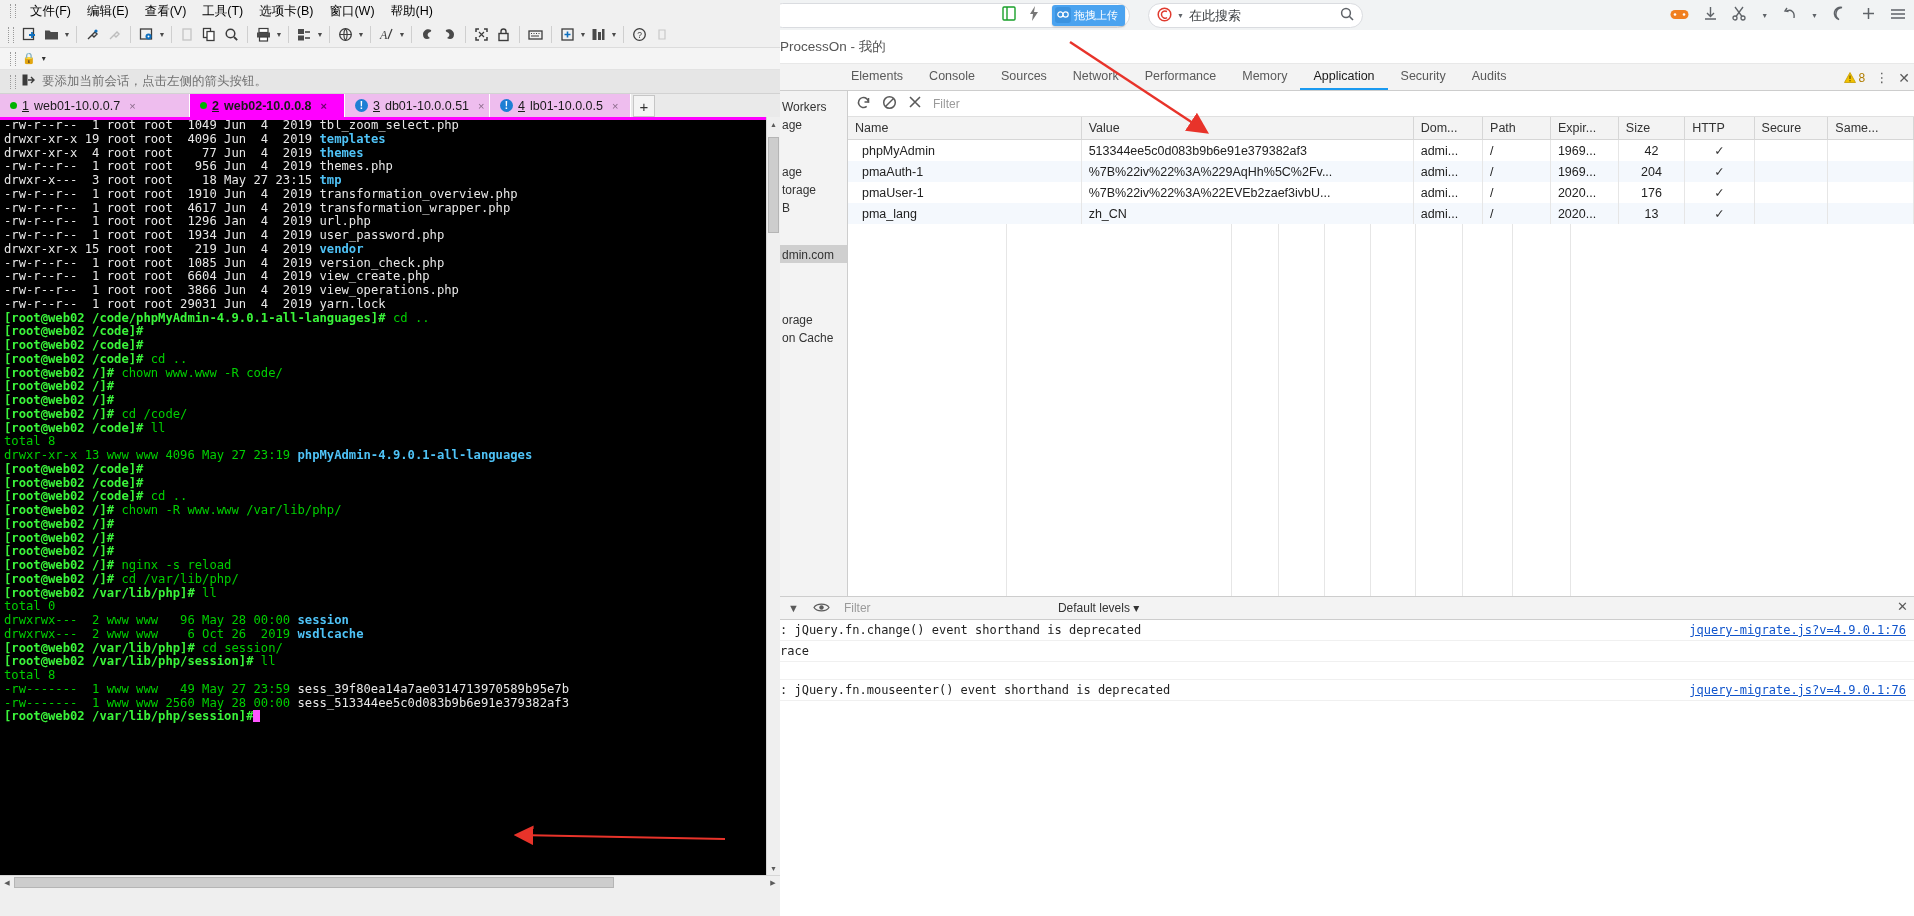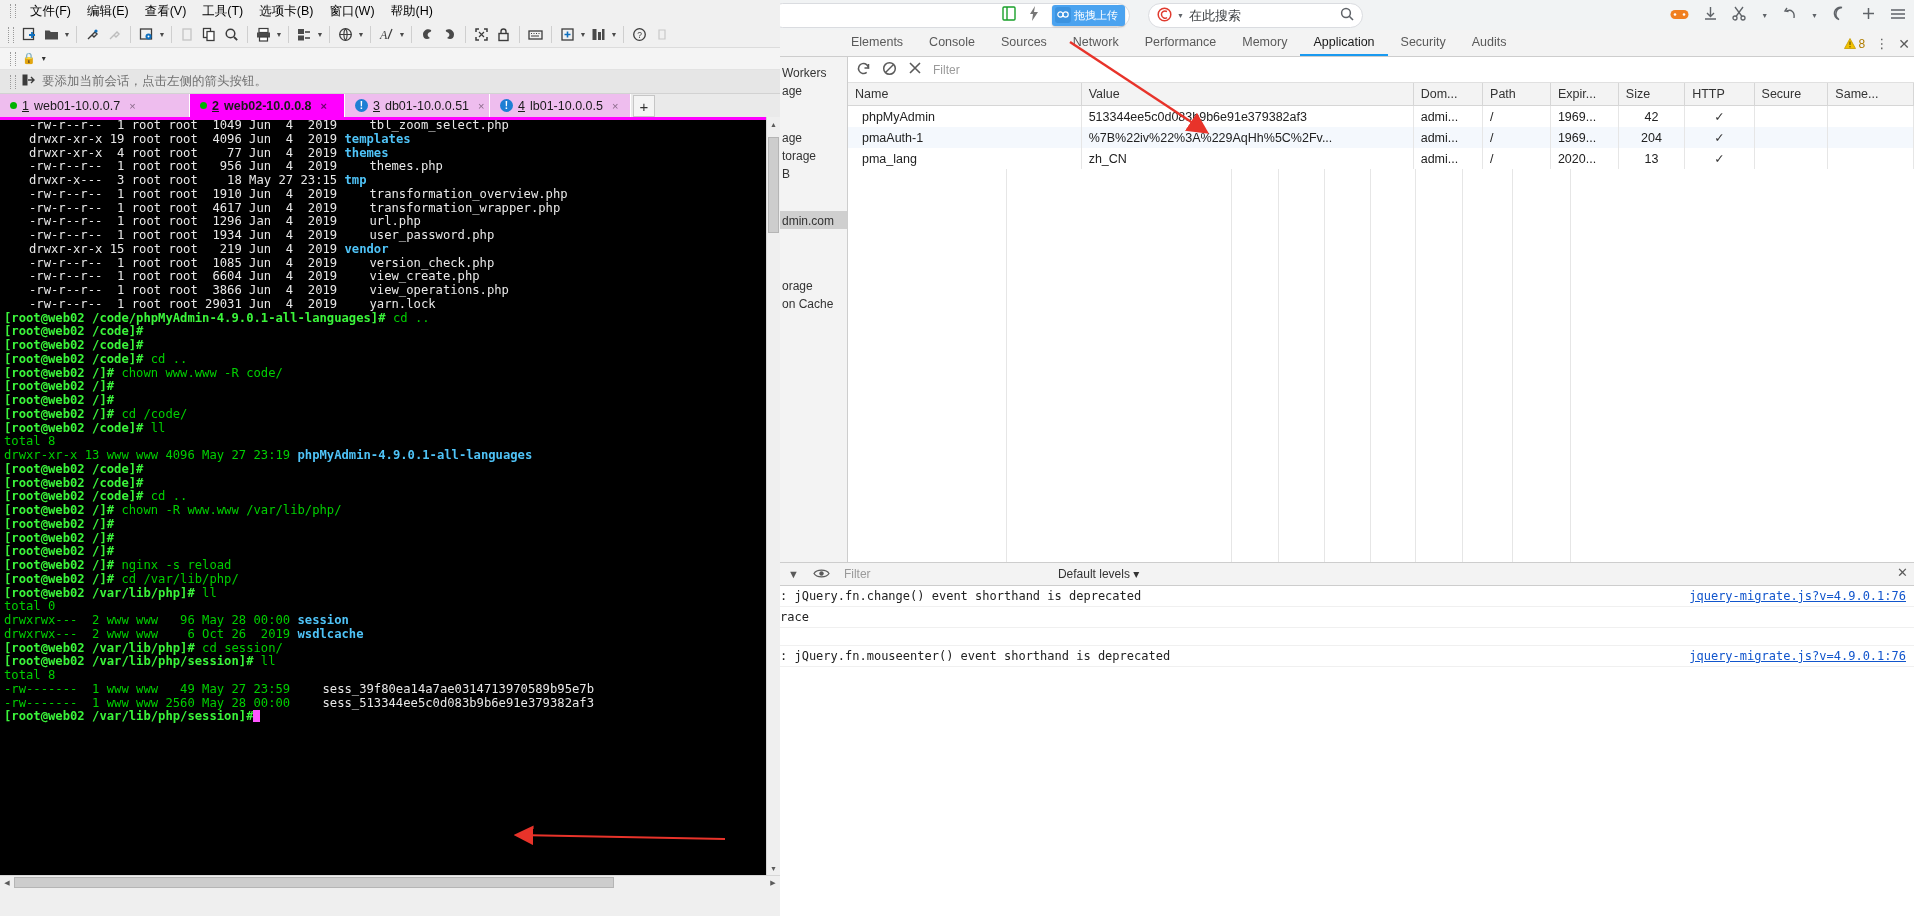--- a/index.html
+++ b/index.html
@@ -654,6 +654,9 @@
     </div>
   </div>
 
+  <div class="page-strip">
+    <span class="page-title">ProcessOn - 我的</span>
+  </div>
 
   <div class="dt-tabs">
     <div class="dt-tab">Elements</div>

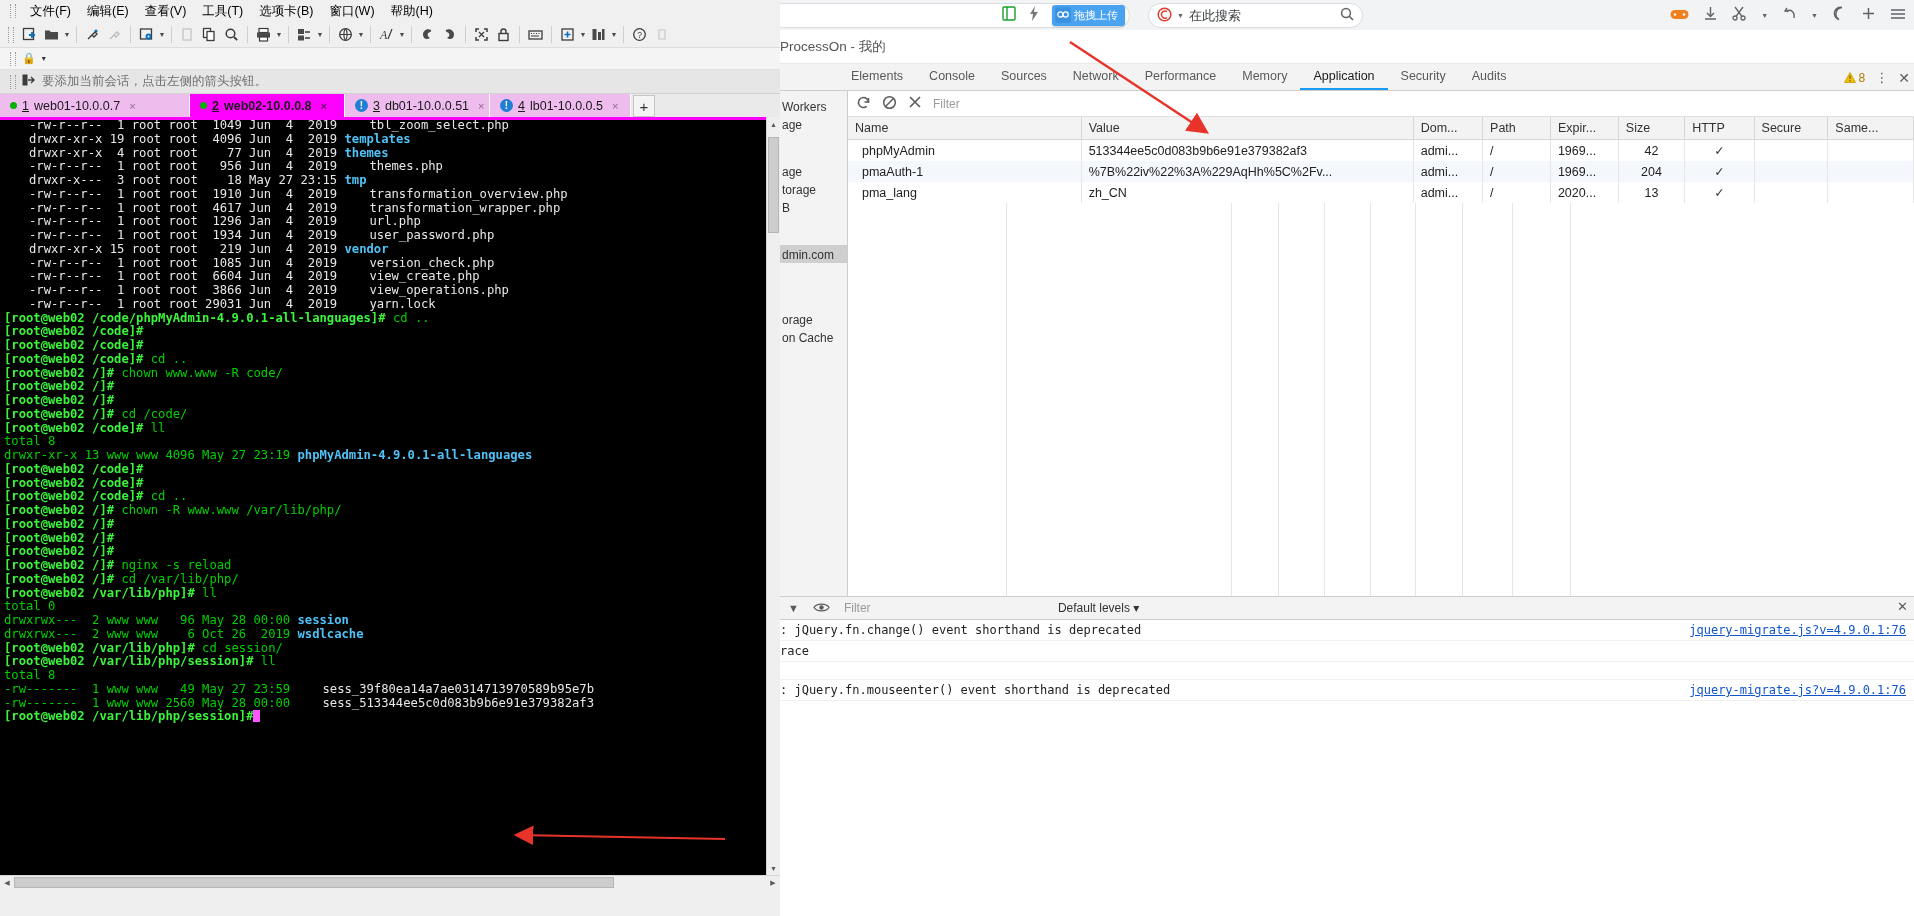--- a/index.html
+++ b/index.html
@@ -106,7 +106,7 @@
   .term .g { color: #00d000; }
   .term .gb { color: #3bf53b; font-weight: bold; }
   .term .b { color: #4fc3f7; font-weight: bold; }
-  .term .w { color: #e8e8e8; margin-left: 25px; }
+  .term .w { color: #e8e8e8; }
   .term .cursor {
     display: inline-block; width: 7px; height: 12px; background: #ff55ff;
     vertical-align: -2px;

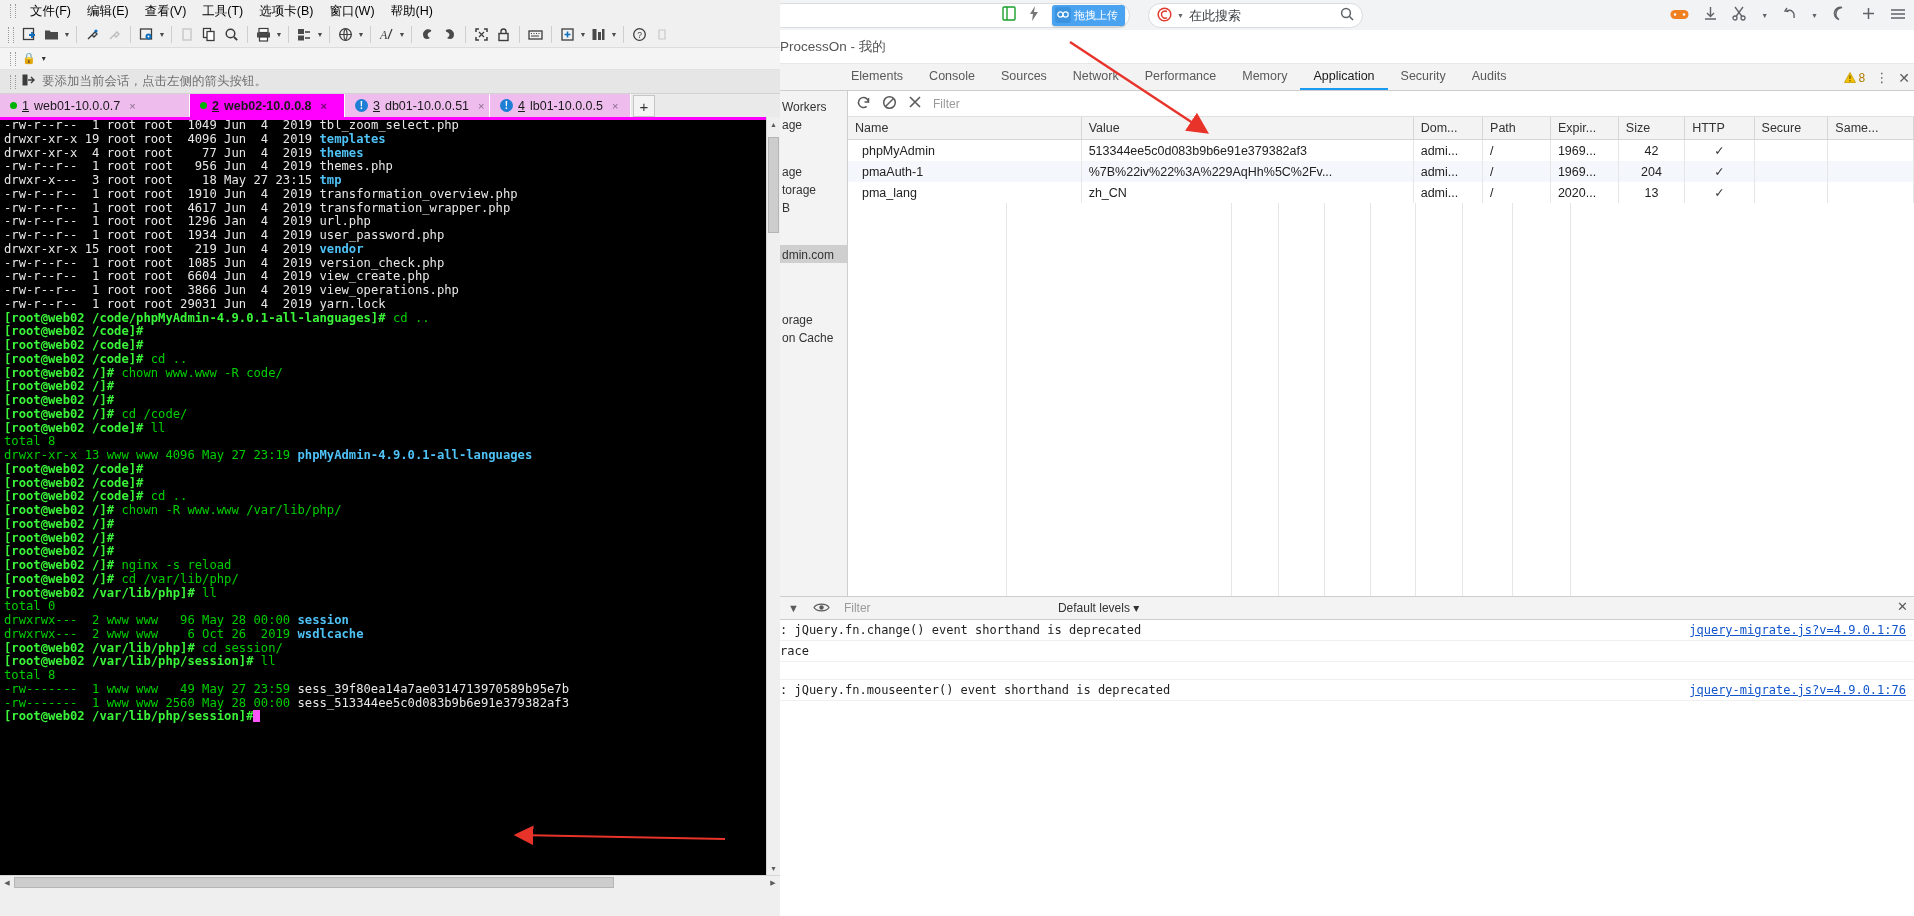--- a/index.html
+++ b/index.html
@@ -769,6 +769,17 @@
               <td class="ctr"></td>
             </tr>
             <tr>
+              <td class="name">pmaUser-1</td>
+              <td>%7B%22iv%22%3A%22EVEb2zaef3ivbU...</td>
+              <td>admi...</td>
+              <td>/</td>
+              <td>2020...</td>
+              <td class="right">176</td>
+              <td class="ctr">✓</td>
+              <td class="ctr"></td>
+              <td class="ctr"></td>
+            </tr>
+            <tr>
               <td class="name">pma_lang</td>
               <td>zh_CN</td>
               <td>admi...</td>

